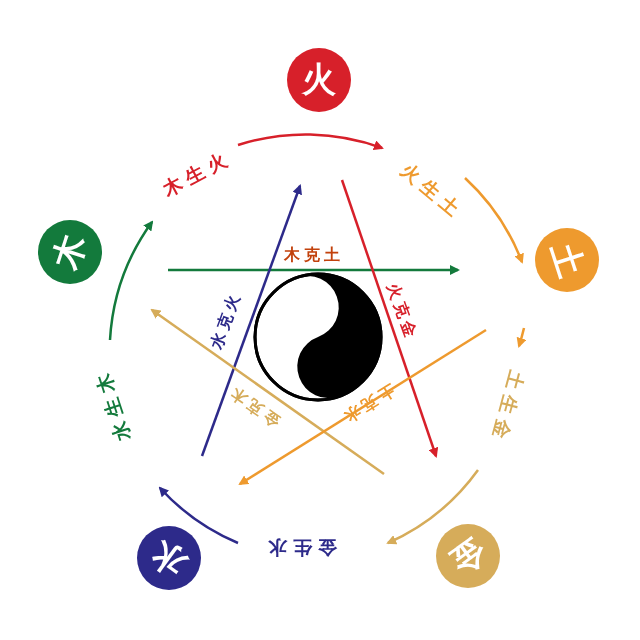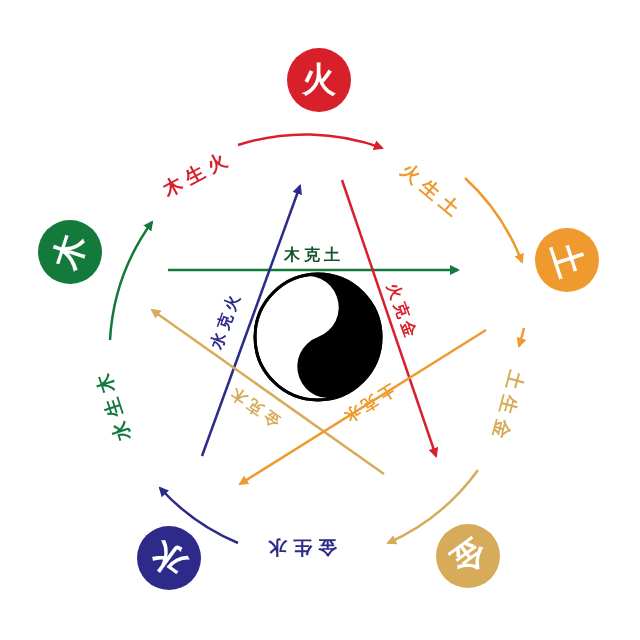--- a/index.html
+++ b/index.html
@@ -80,7 +80,7 @@
 <div class="lbl" style="left:262px;top:538px;color:#2d2a8a;transform:rotate(180deg);">金生水</div>
 <div class="lbl" style="left:75px;top:395px;color:#137a3c;transform:rotate(-108deg);">水生木</div>
 
-<div class="klbl" style="left:284px;top:247px;color:#14532d;">木克土</div>
+<div class="klbl" style="left:284px;top:247px;color:#c2410c;">木克土</div>
 <div class="klbl" style="left:196px;top:312px;color:#2d2a8a;transform:rotate(-70deg);">水克火</div>
 <div class="klbl" style="left:372px;top:304px;color:#d7202a;transform:rotate(70deg);">火克金</div>
 <div class="klbl" style="left:224px;top:398px;color:#d6ac5a;transform:rotate(-145deg);">金克木</div>

